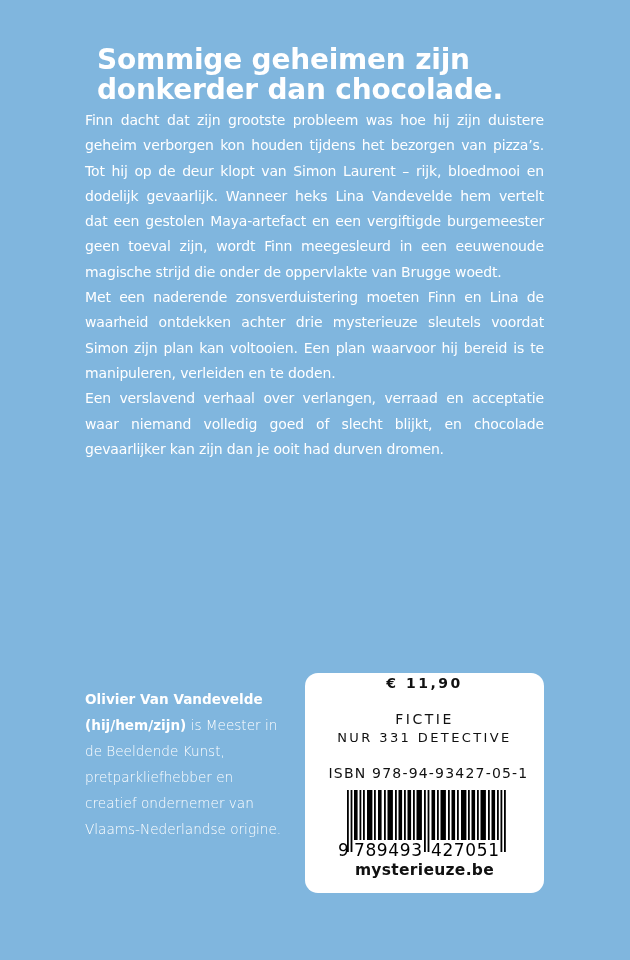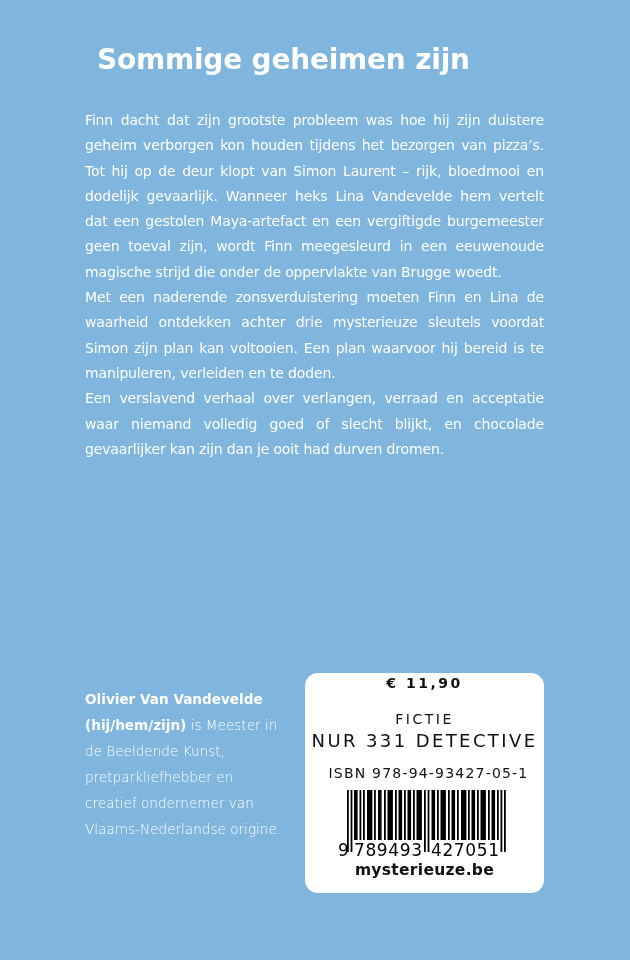--- a/index.html
+++ b/index.html
@@ -48,6 +48,7 @@
 
 <h1 class="headline">
   <span>Sommige geheimen zijn</span><br>
+  <span>donkerder dan chocolade.</span>
 </h1>
 
 <div class="blurb">

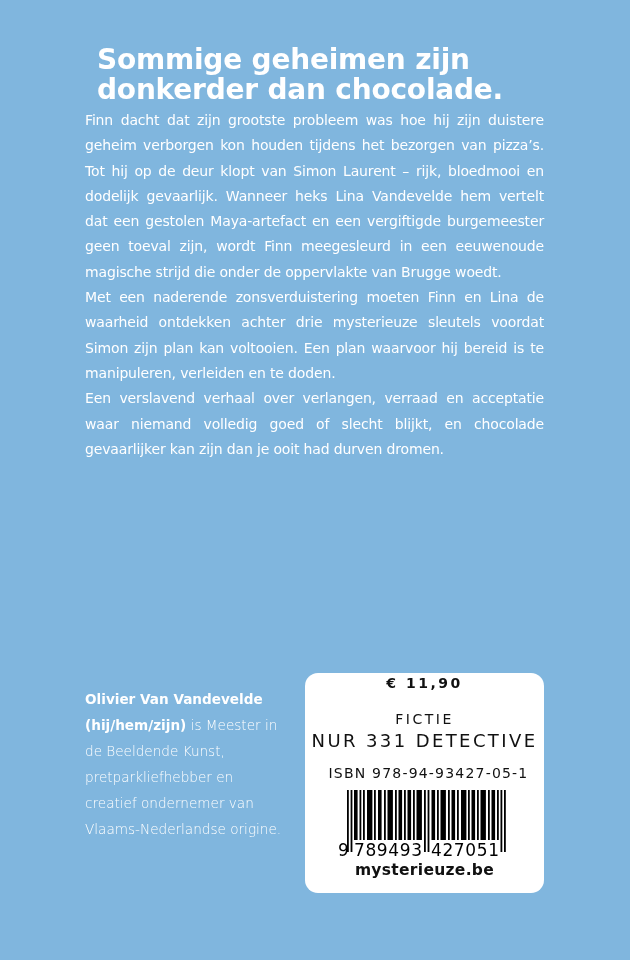--- a/index.html
+++ b/index.html
@@ -38,7 +38,7 @@
   }
   .price { position: absolute; left: 0; right: 0; top: 2px; font-weight: bold; font-size: 14px; letter-spacing: 2.5px; }
   .genre { position: absolute; left: 0; right: 0; top: 38px; font-size: 14px; letter-spacing: 2.5px; }
-  .nur { position: absolute; left: 0; right: 0; top: 57px; font-size: 18px; letter-spacing: 2.4px; }
+  .nur { position: absolute; left: 0; right: 0; top: 57px; font-size: 13px; letter-spacing: 2.4px; }
   .isbn { position: absolute; left: 8px; right: 0; top: 92px; font-size: 14px; letter-spacing: 1.2px; }
   .barcode { position: absolute; left: 34px; top: 117px; width: 175px; height: 70px; }
   .publisher { position: absolute; left: 0; right: 0; top: 188px; font-weight: bold; font-size: 15.5px; letter-spacing: 0.3px; }

